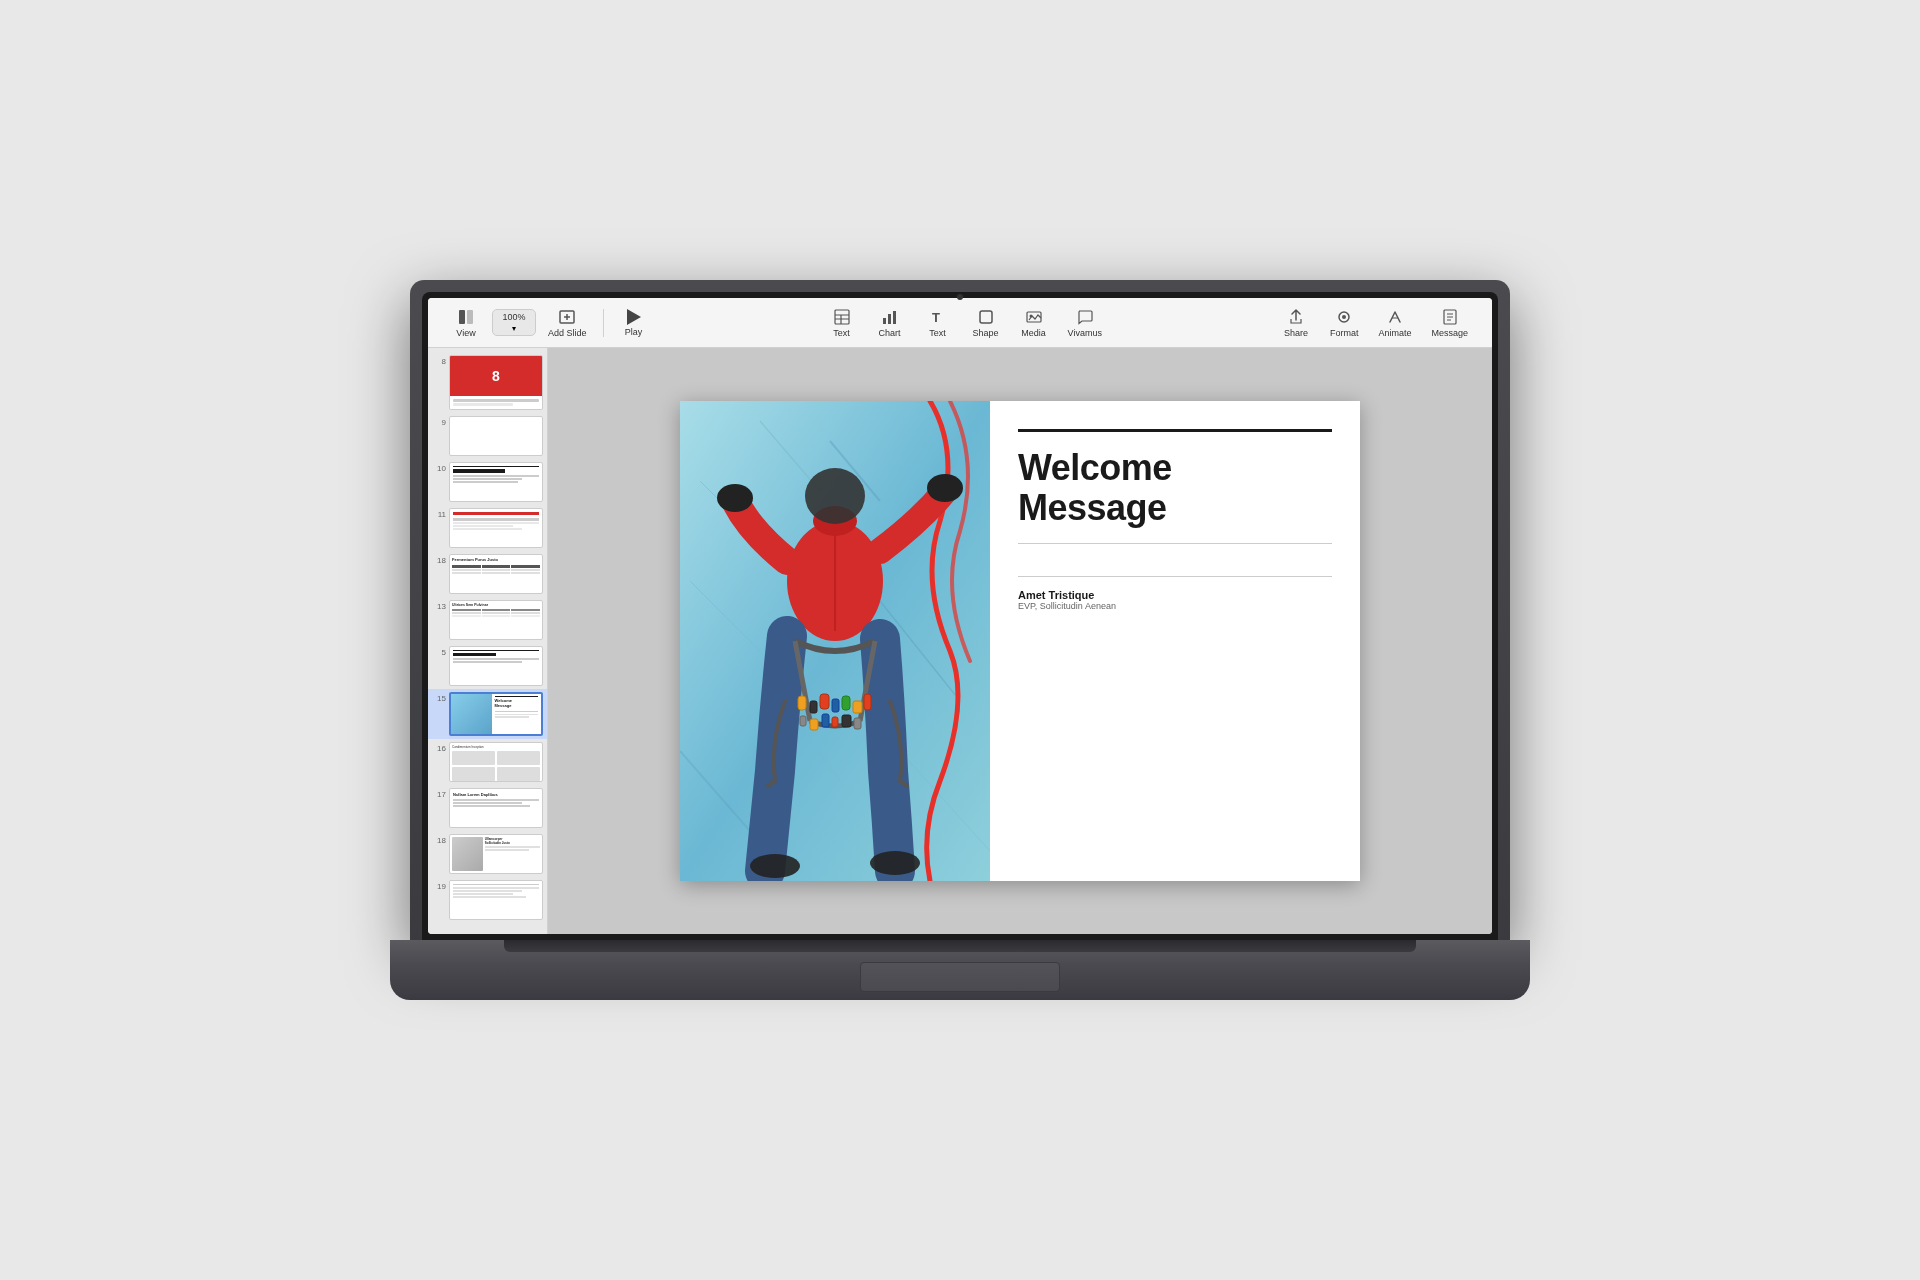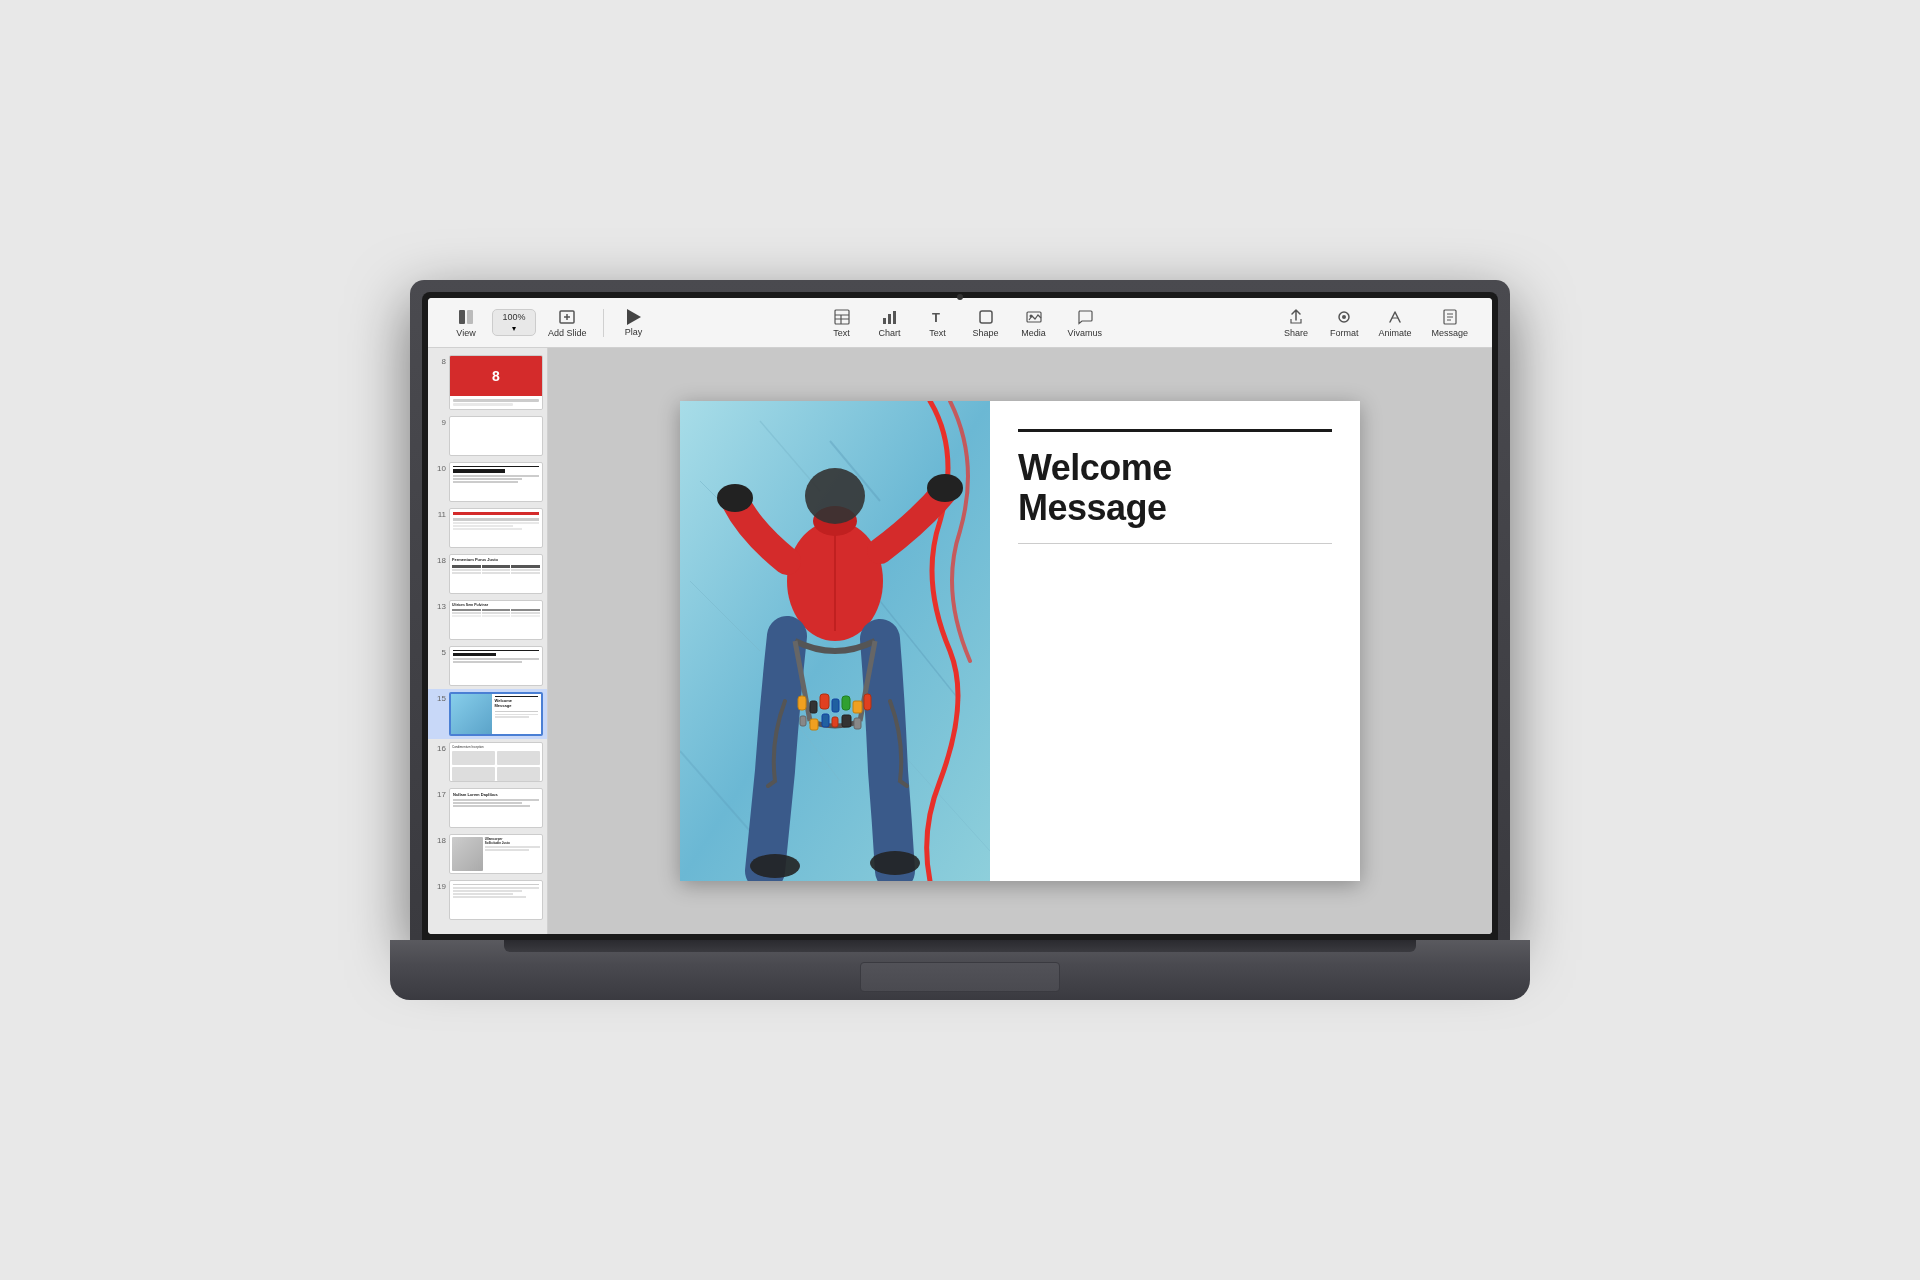--- a/index.html
+++ b/index.html
@@ -694,6 +694,10 @@
                   <span>Message</span>
                 </div>
                 <div class="slide-divider"></div>
+                <div class="slide-signature">
+                  <div class="slide-author-name">Amet Tristique</div>
+                  <div class="slide-author-title">EVP, Sollicitudin Aenean</div>
+                </div>
               </div>
             </div>
           </div>

